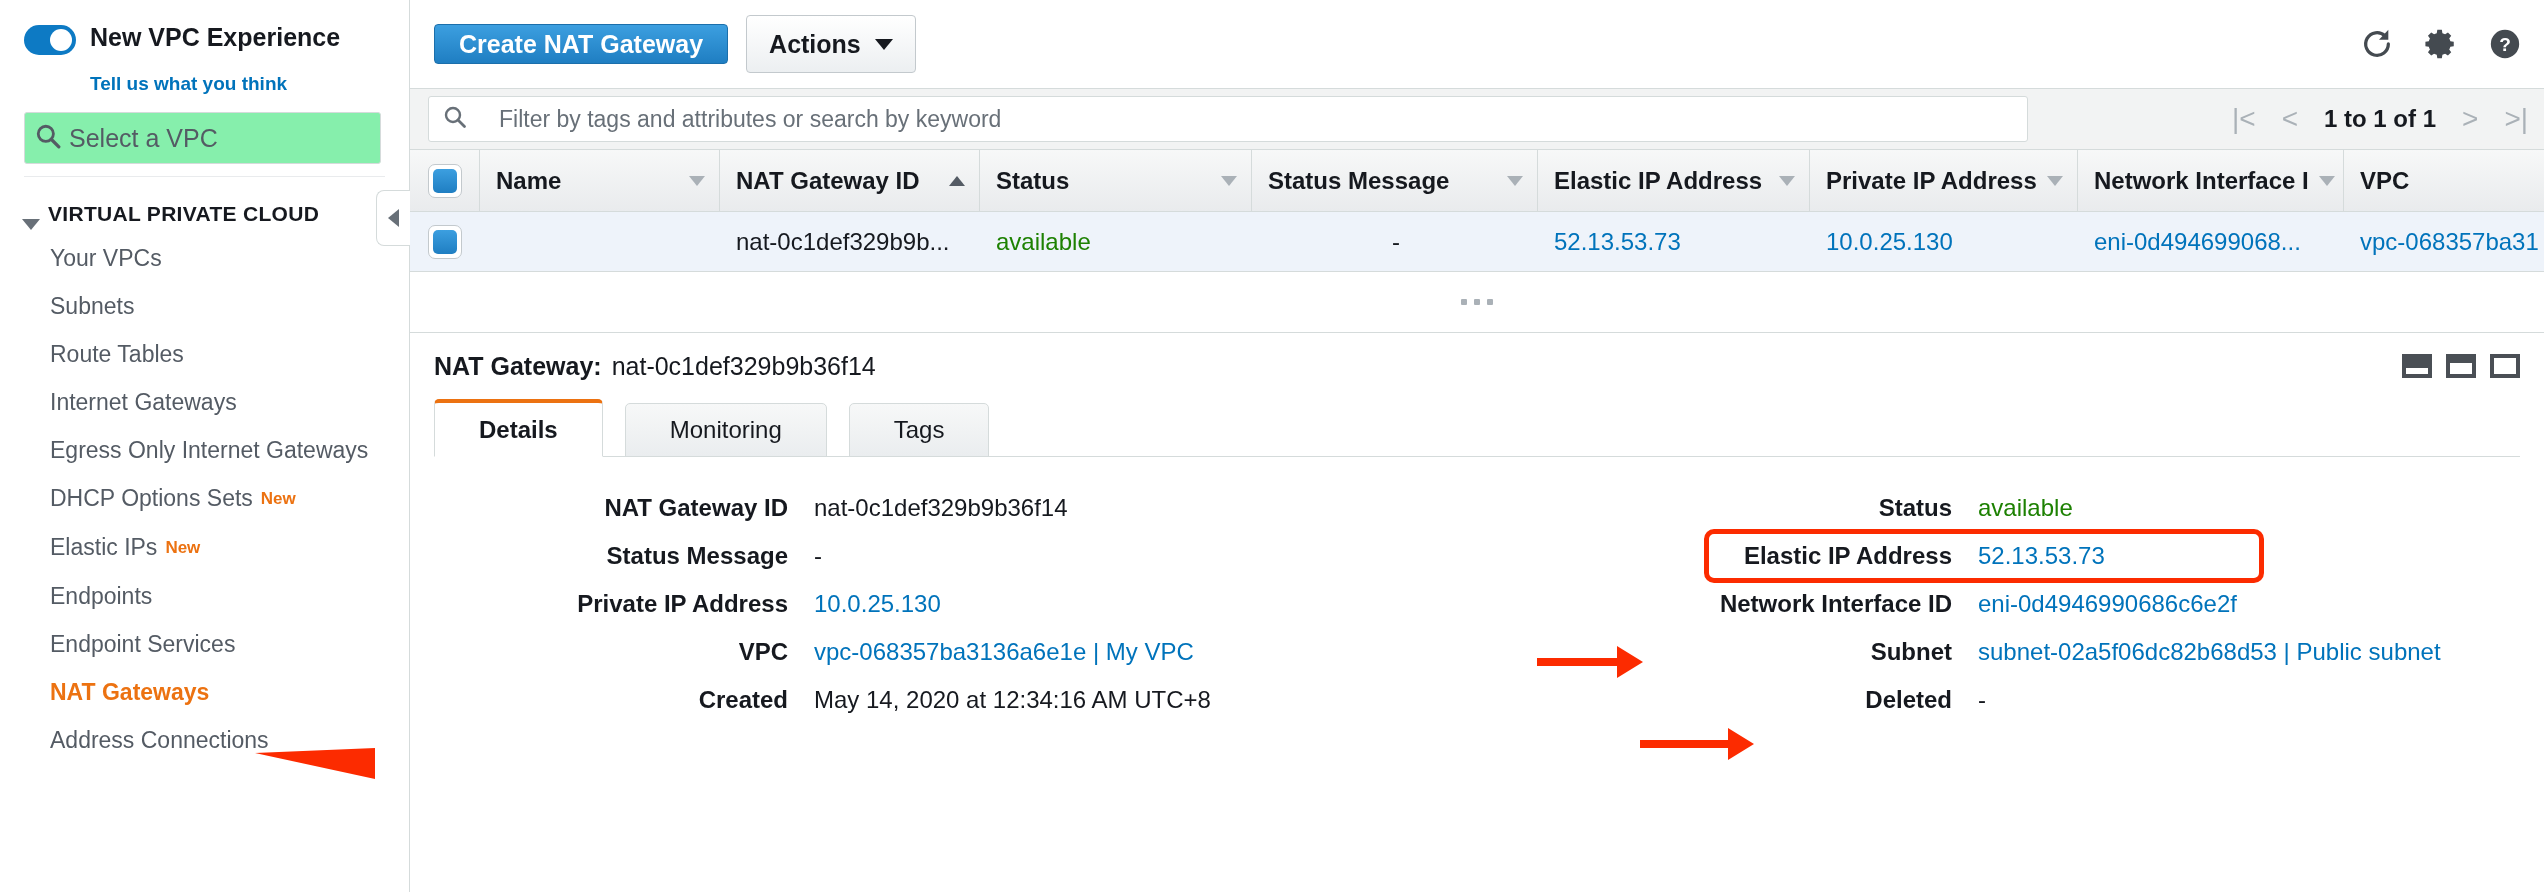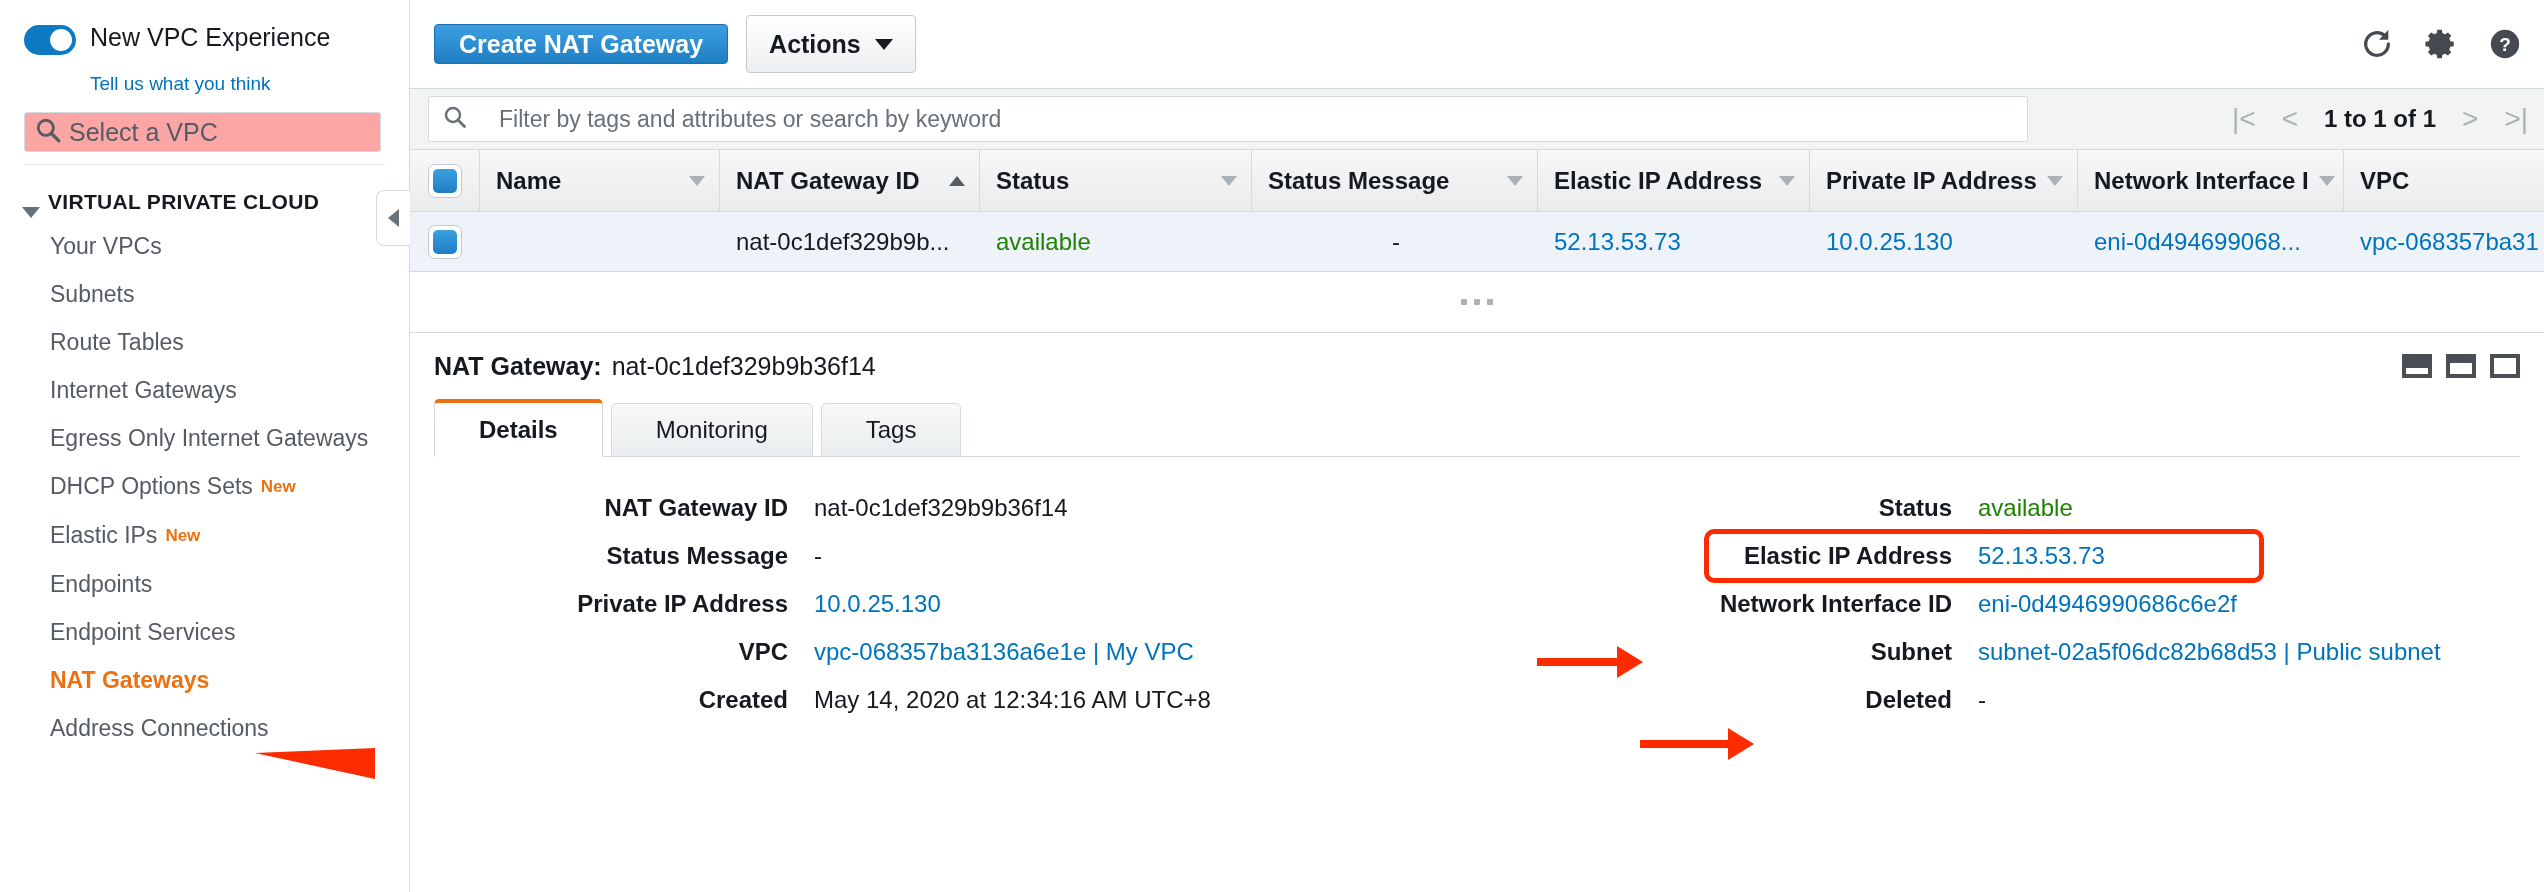--- a/index.html
+++ b/index.html
@@ -29,7 +29,7 @@
     content: ""; position: absolute; right: 4px; top: 4px;
     width: 22px; height: 22px; border-radius: 50%; background: #fff;
   }
-  .newexp-text { margin-left: 14px; }
+  .newexp-text { margin-left: 14px; font-weight: bold; }
   .newexp-title { font-size: 25px; color: #16191f; line-height: 30px; }
   .newexp-sub { font-size: 19px; color: #0073bb; line-height: 28px; margin-top: 18px; }
 

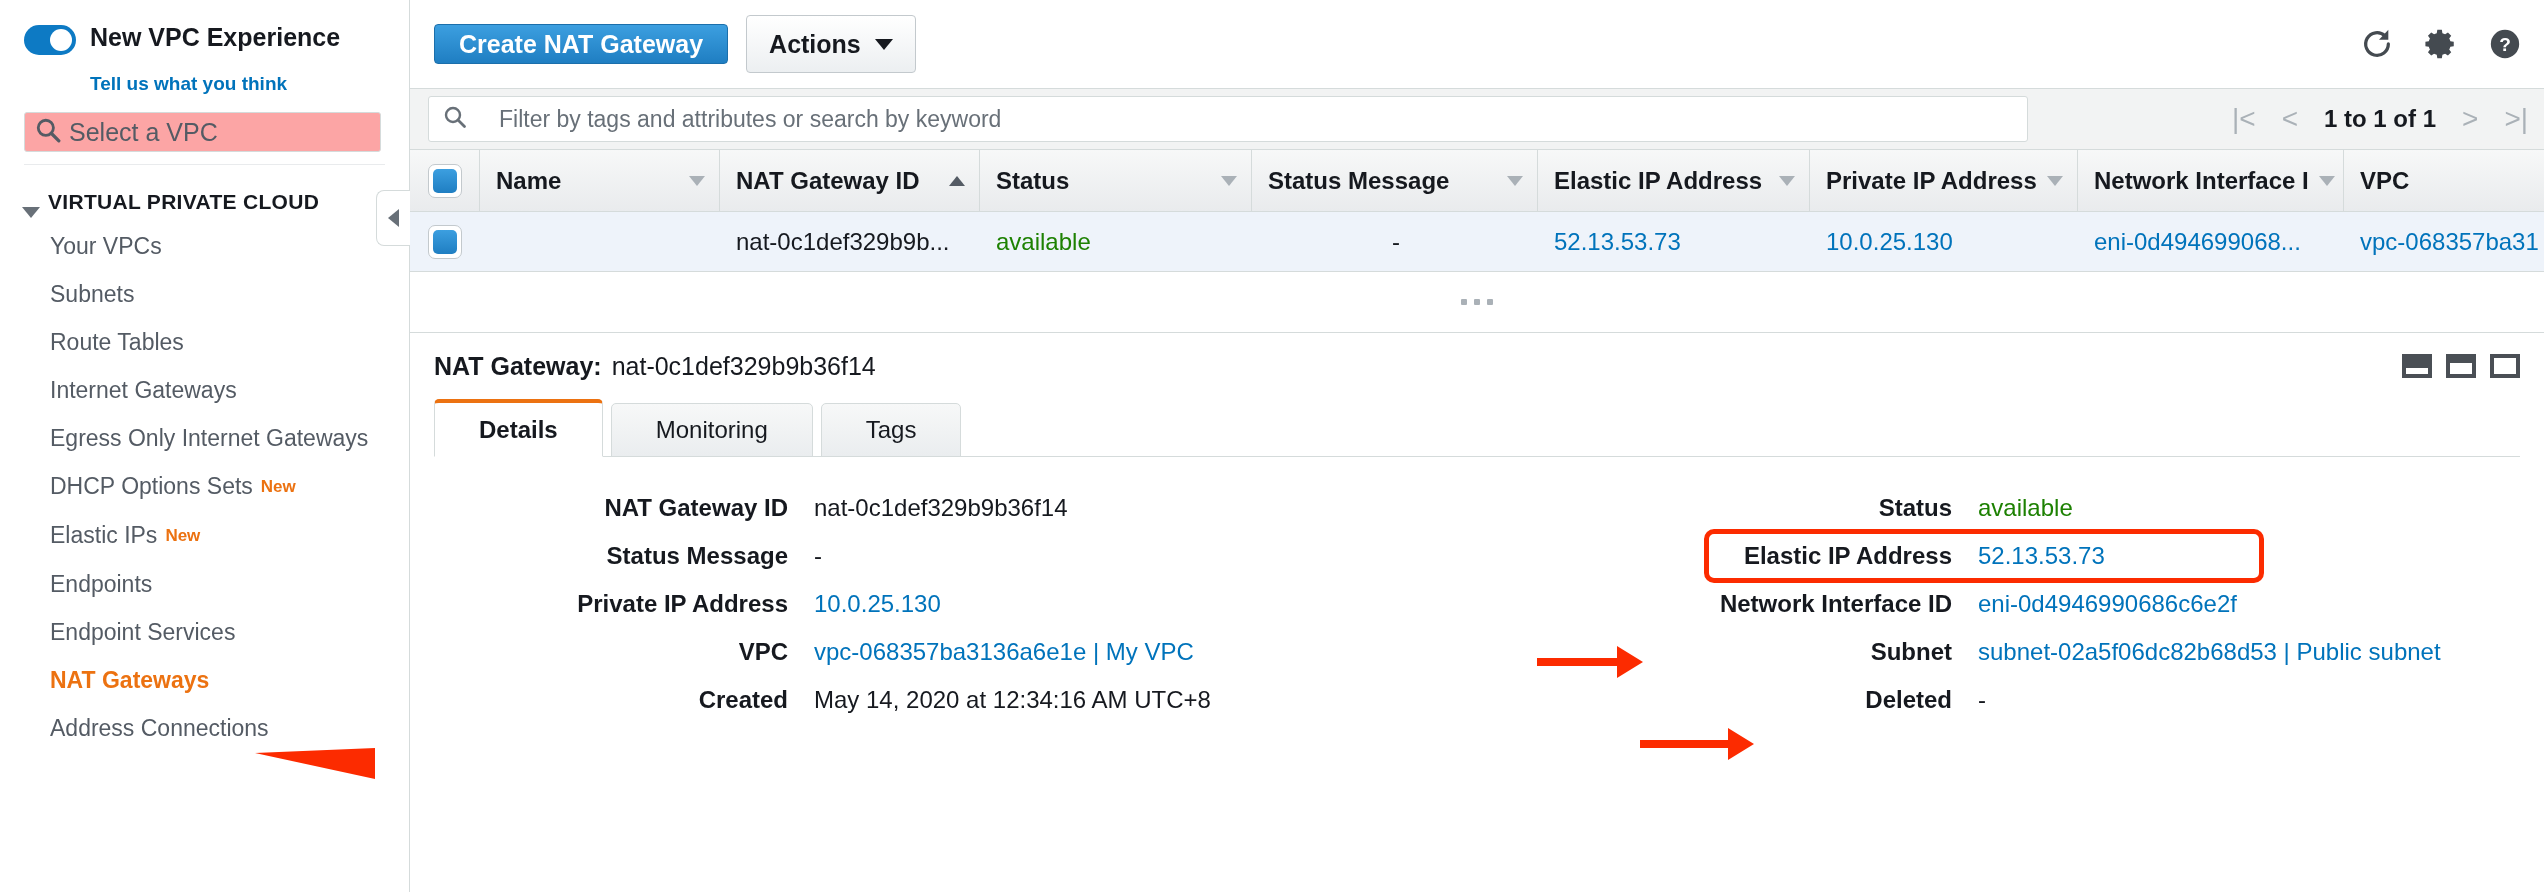--- a/index.html
+++ b/index.html
@@ -35,9 +35,9 @@
 
   .vpc-select-wrap { padding: 14px 28px 0 24px; }
   .vpc-select {
-    height: 40px; border: 1px solid #d5dbdb; border-radius: 3px;
+    height: 52px; border: 1px solid #d5dbdb; border-radius: 3px;
     display: flex; align-items: center; padding: 0 10px;
-    background: #fca5a5;
+    background: #86efac;
   }
   .vpc-select .mag { margin-right: 8px; }
   .vpc-select-text { font-size: 25px; color: #545b64; }

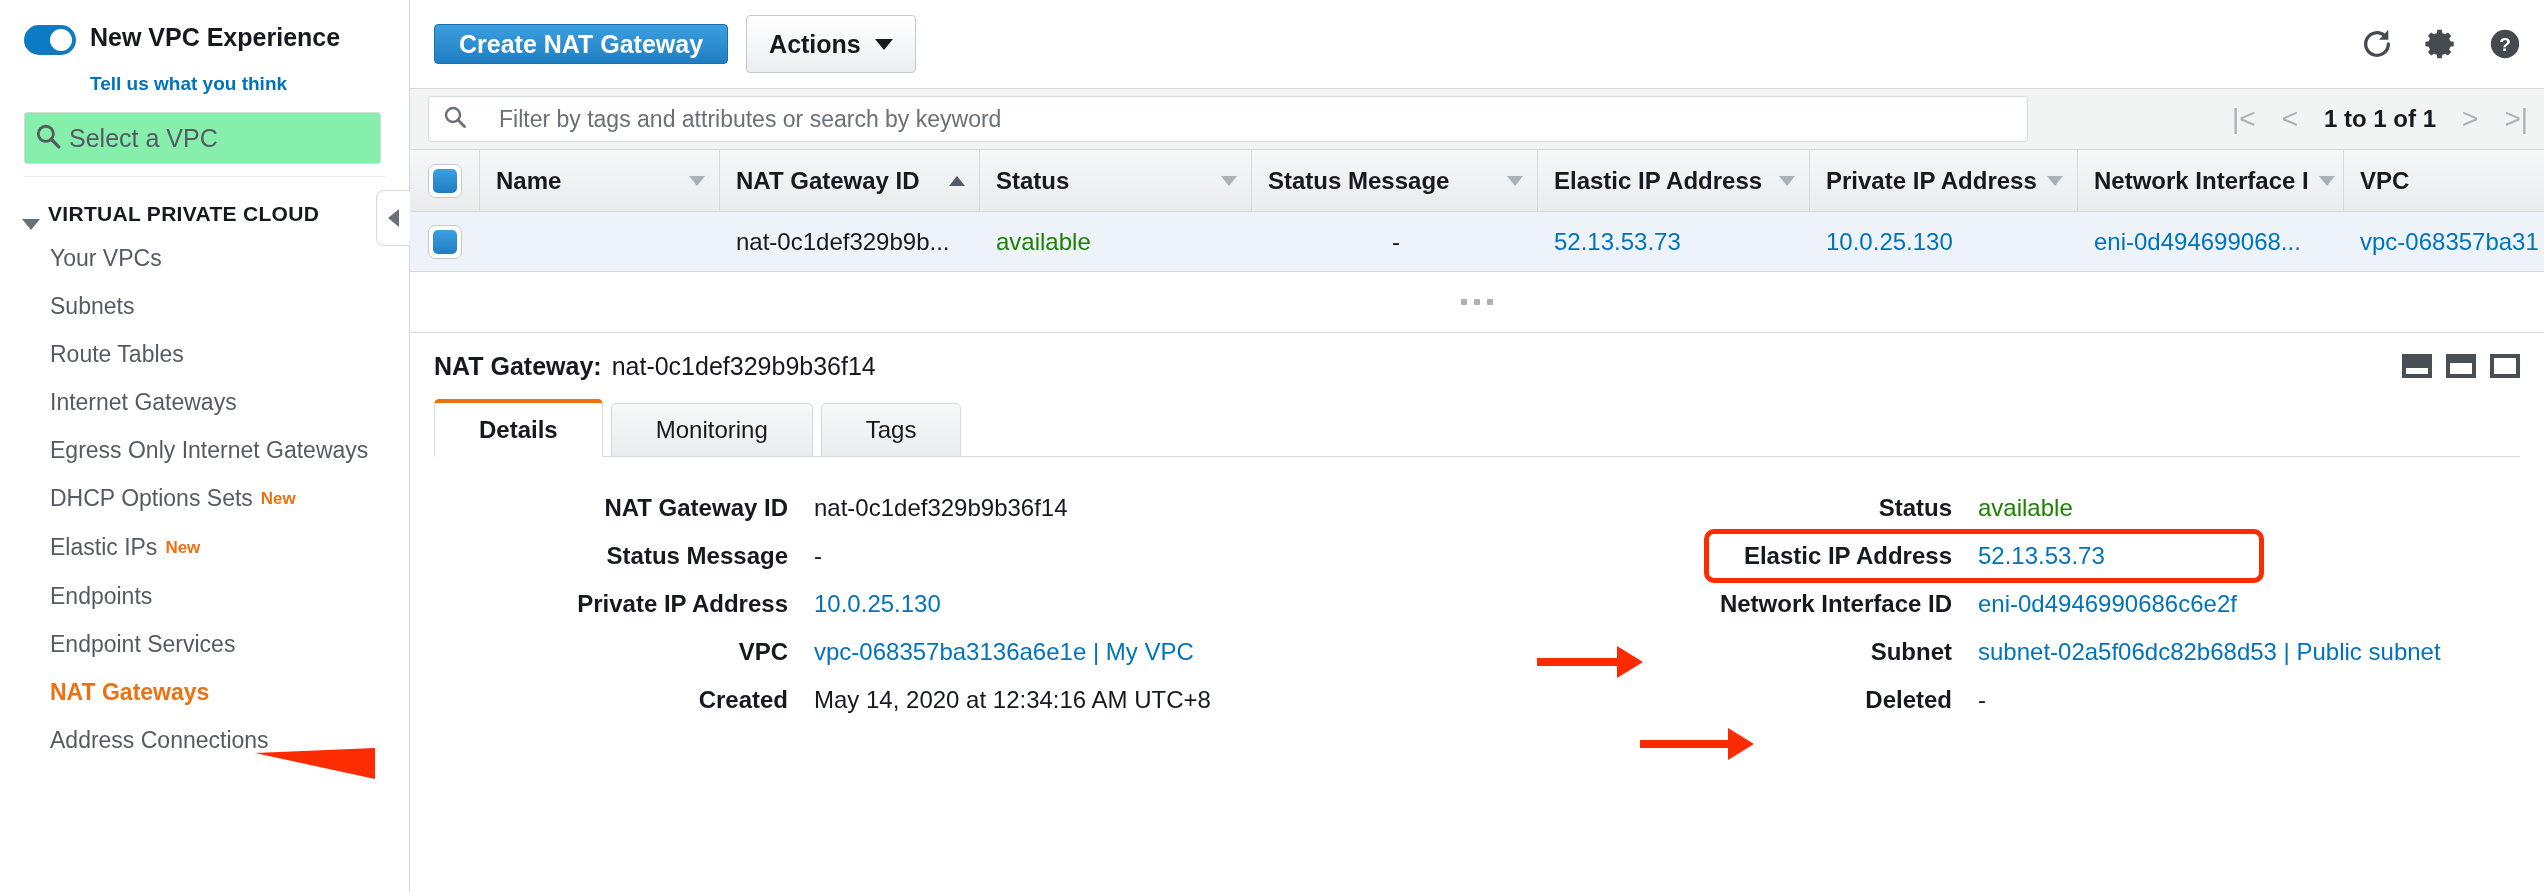--- a/index.html
+++ b/index.html
@@ -227,7 +227,7 @@
     height: 1px; background: #d5dbdb;
   }
   .tab {
-    height: 54px; padding: 0 44px; margin-right: 8px;
+    height: 54px; padding: 0 44px; margin-right: 22px;
     display: flex; align-items: center; justify-content: center;
     font-size: 24px; color: #16191f;
     background: linear-gradient(#f7f8f8, #eaedef);

